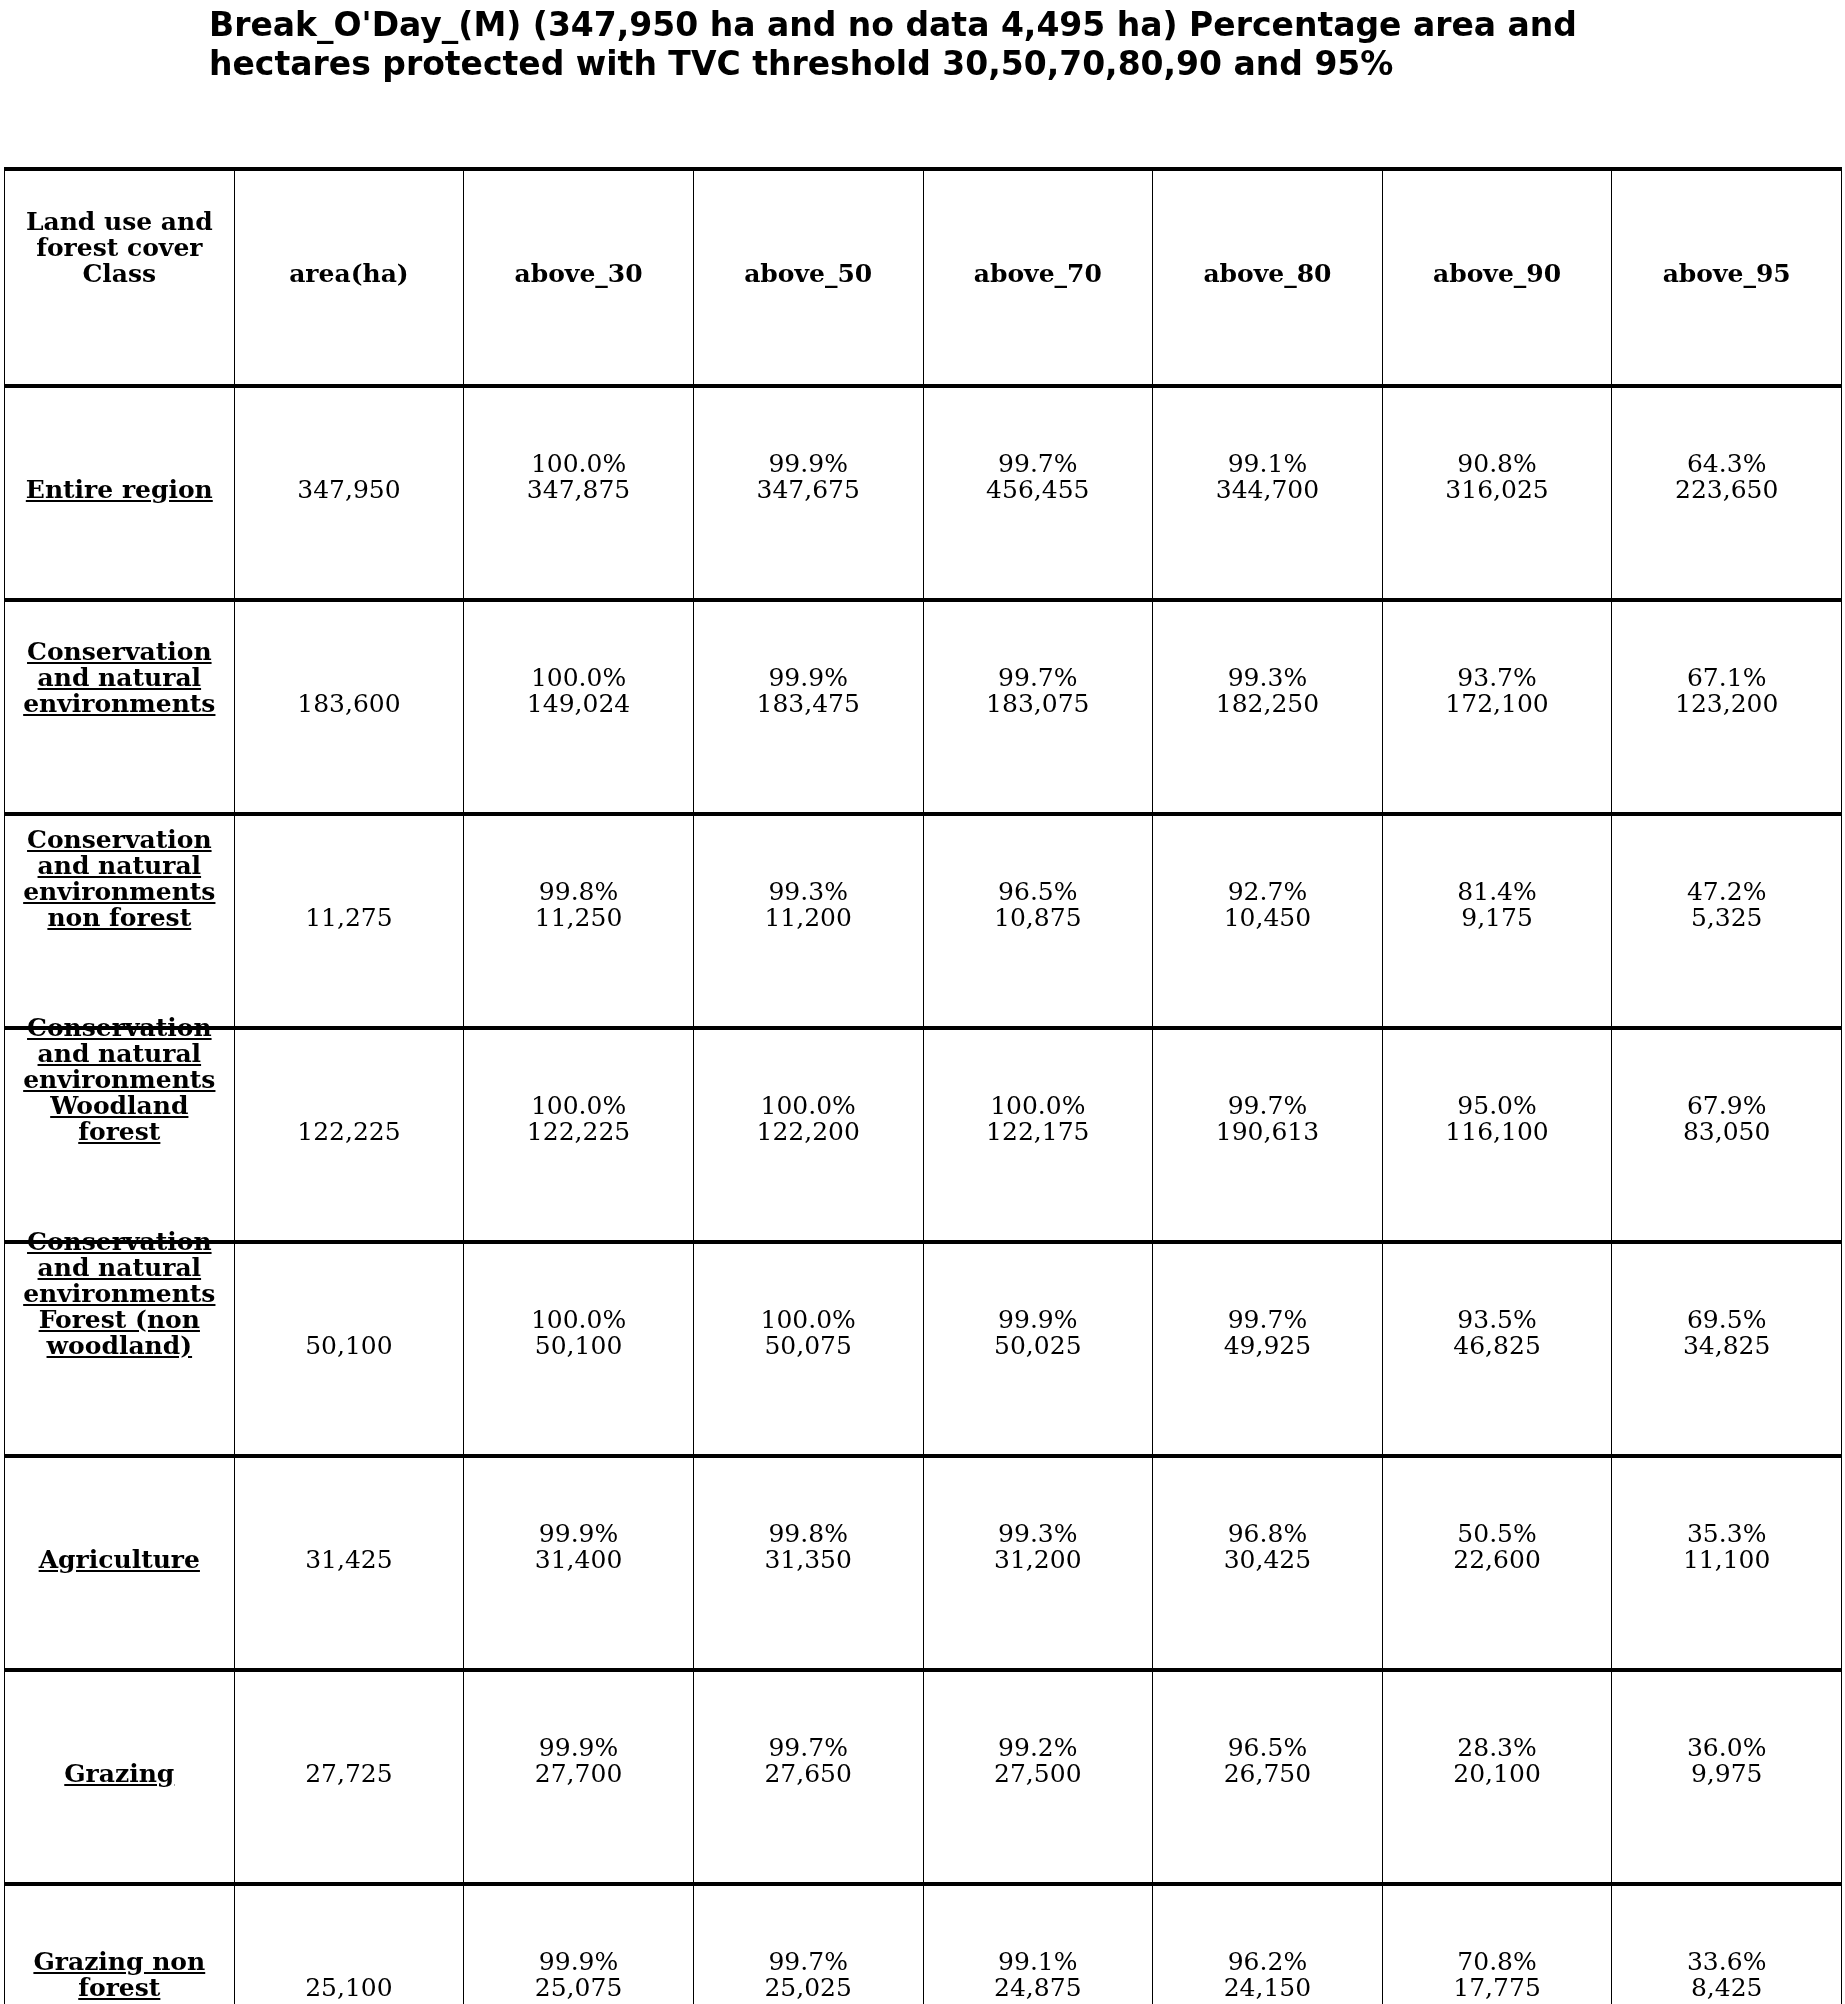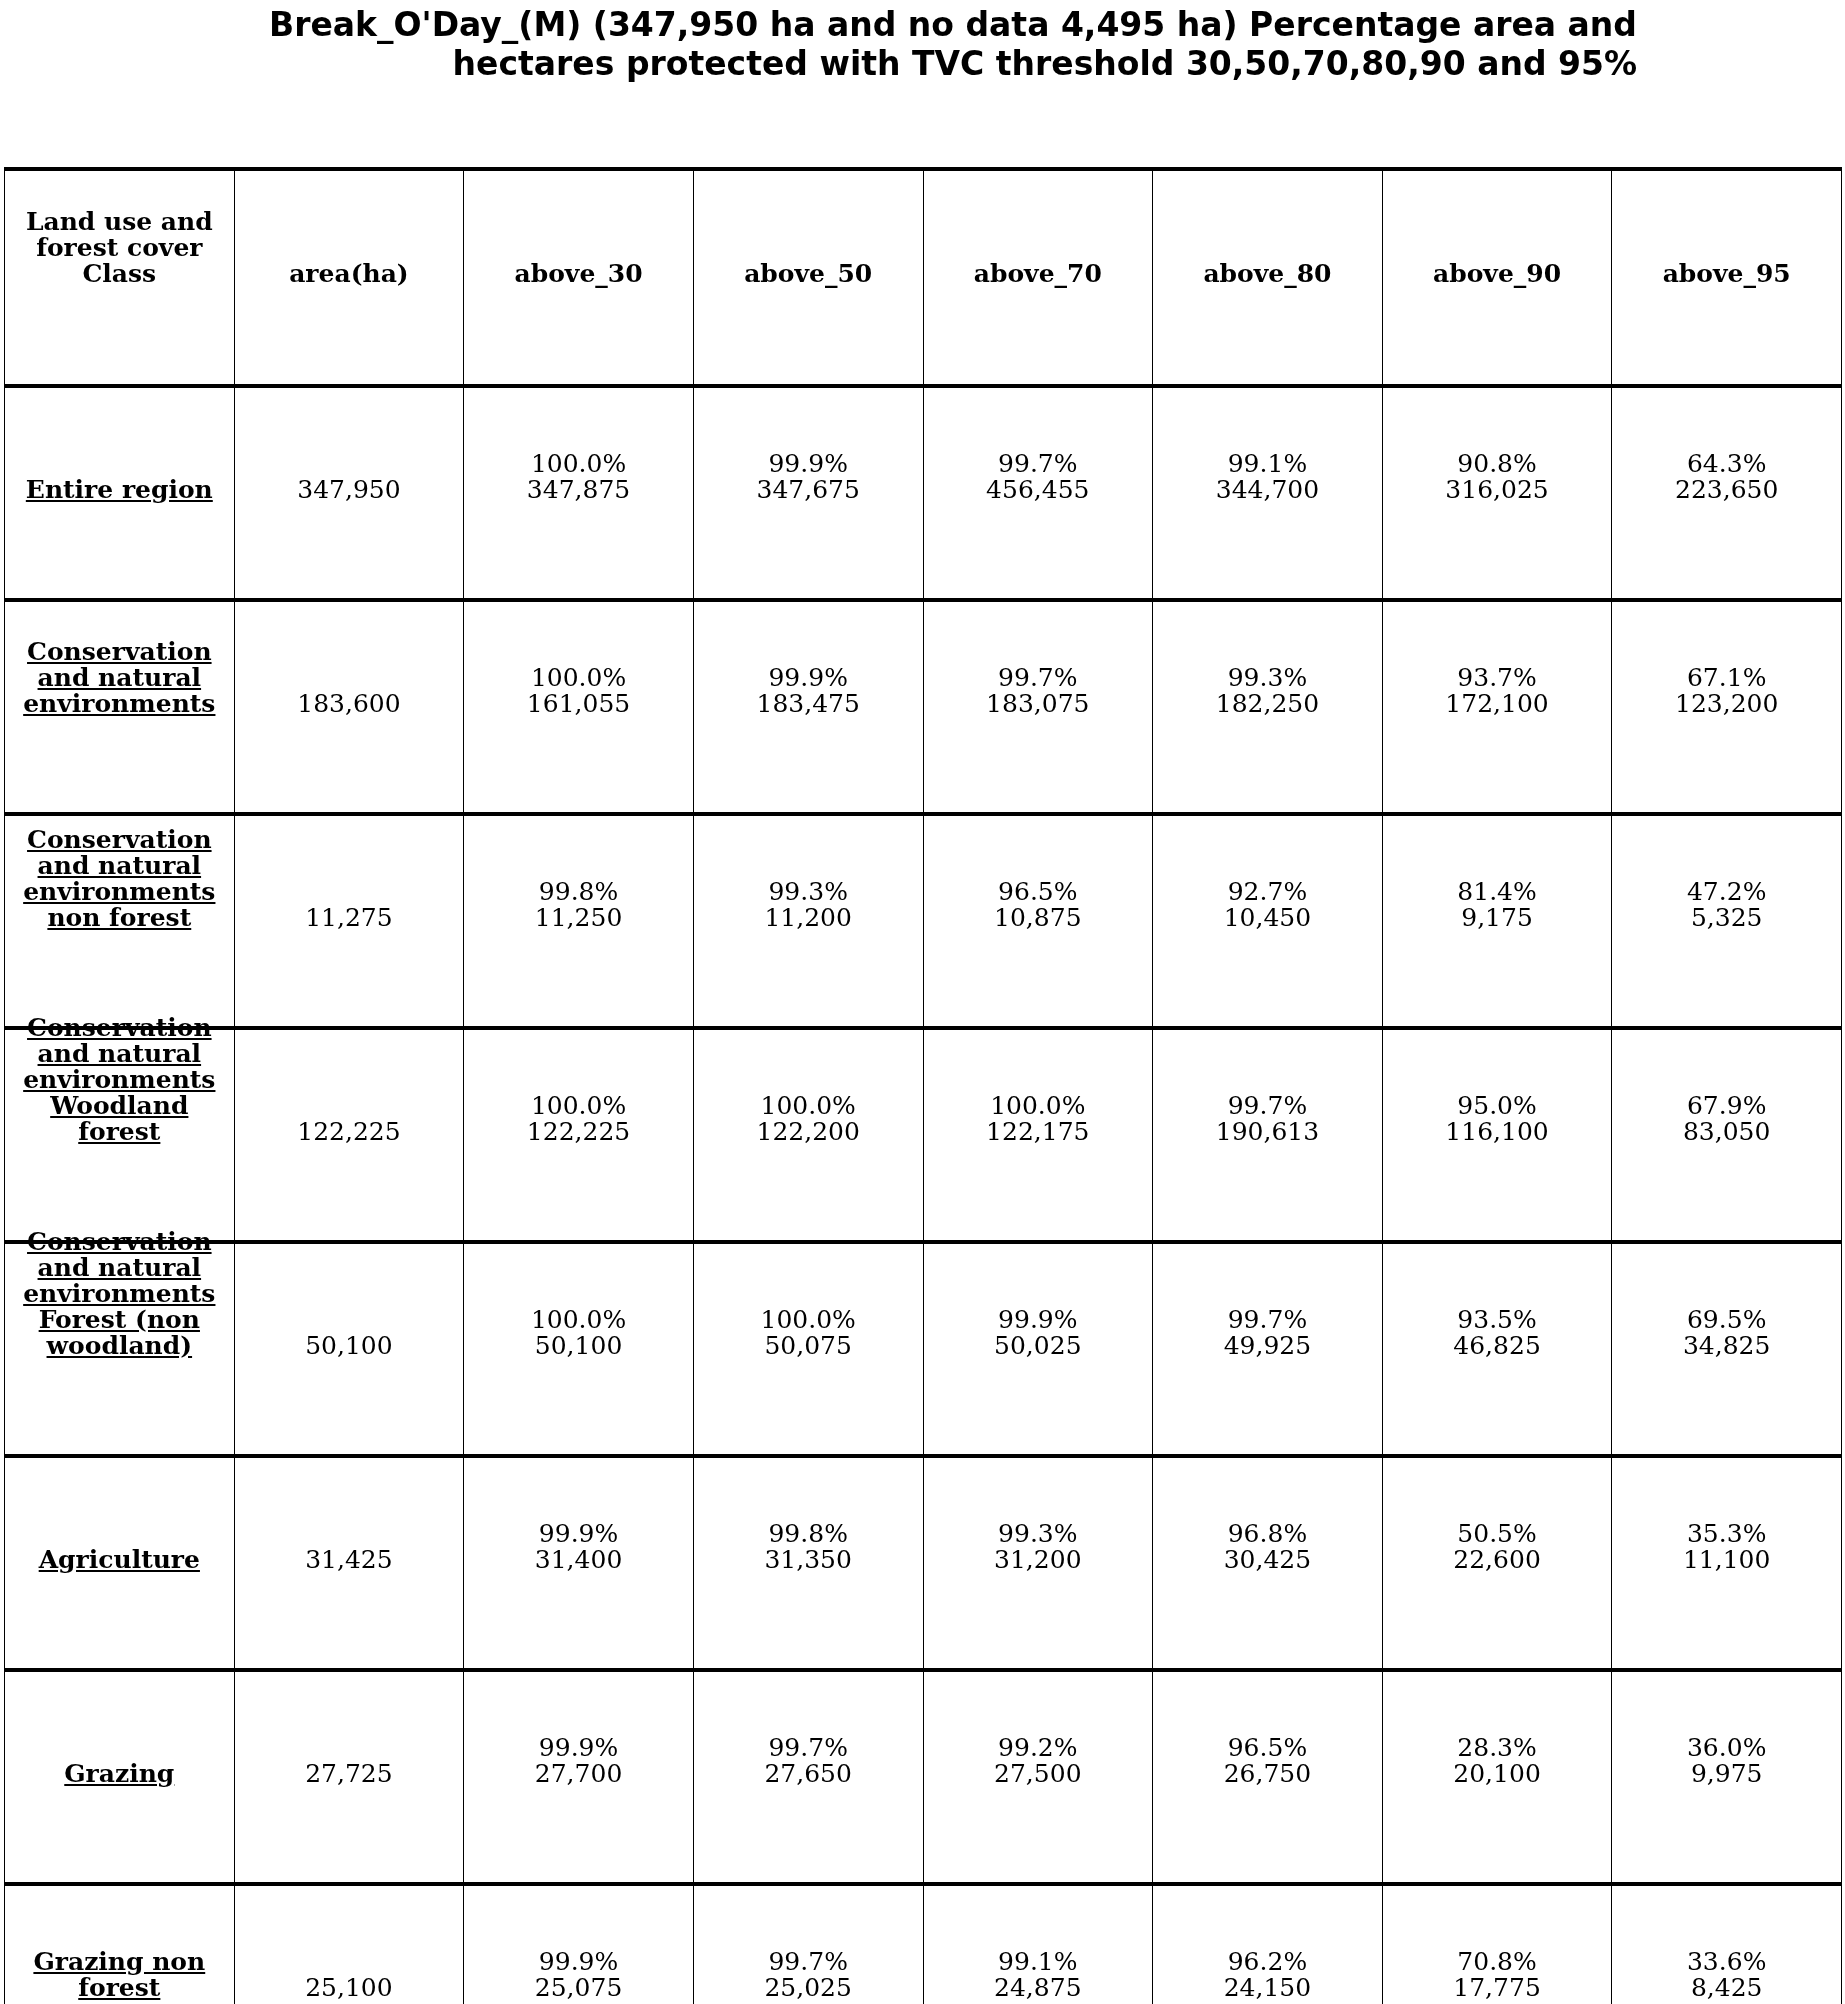--- a/index.html
+++ b/index.html
@@ -9,7 +9,7 @@
   .title{
     margin:5.6px auto 0 auto;
     max-width:1428px;
-    text-align:right;
+    text-align:left;
     font-family:"DejaVu Sans","Liberation Sans",sans-serif;
     font-weight:bold;
     font-size:33px;

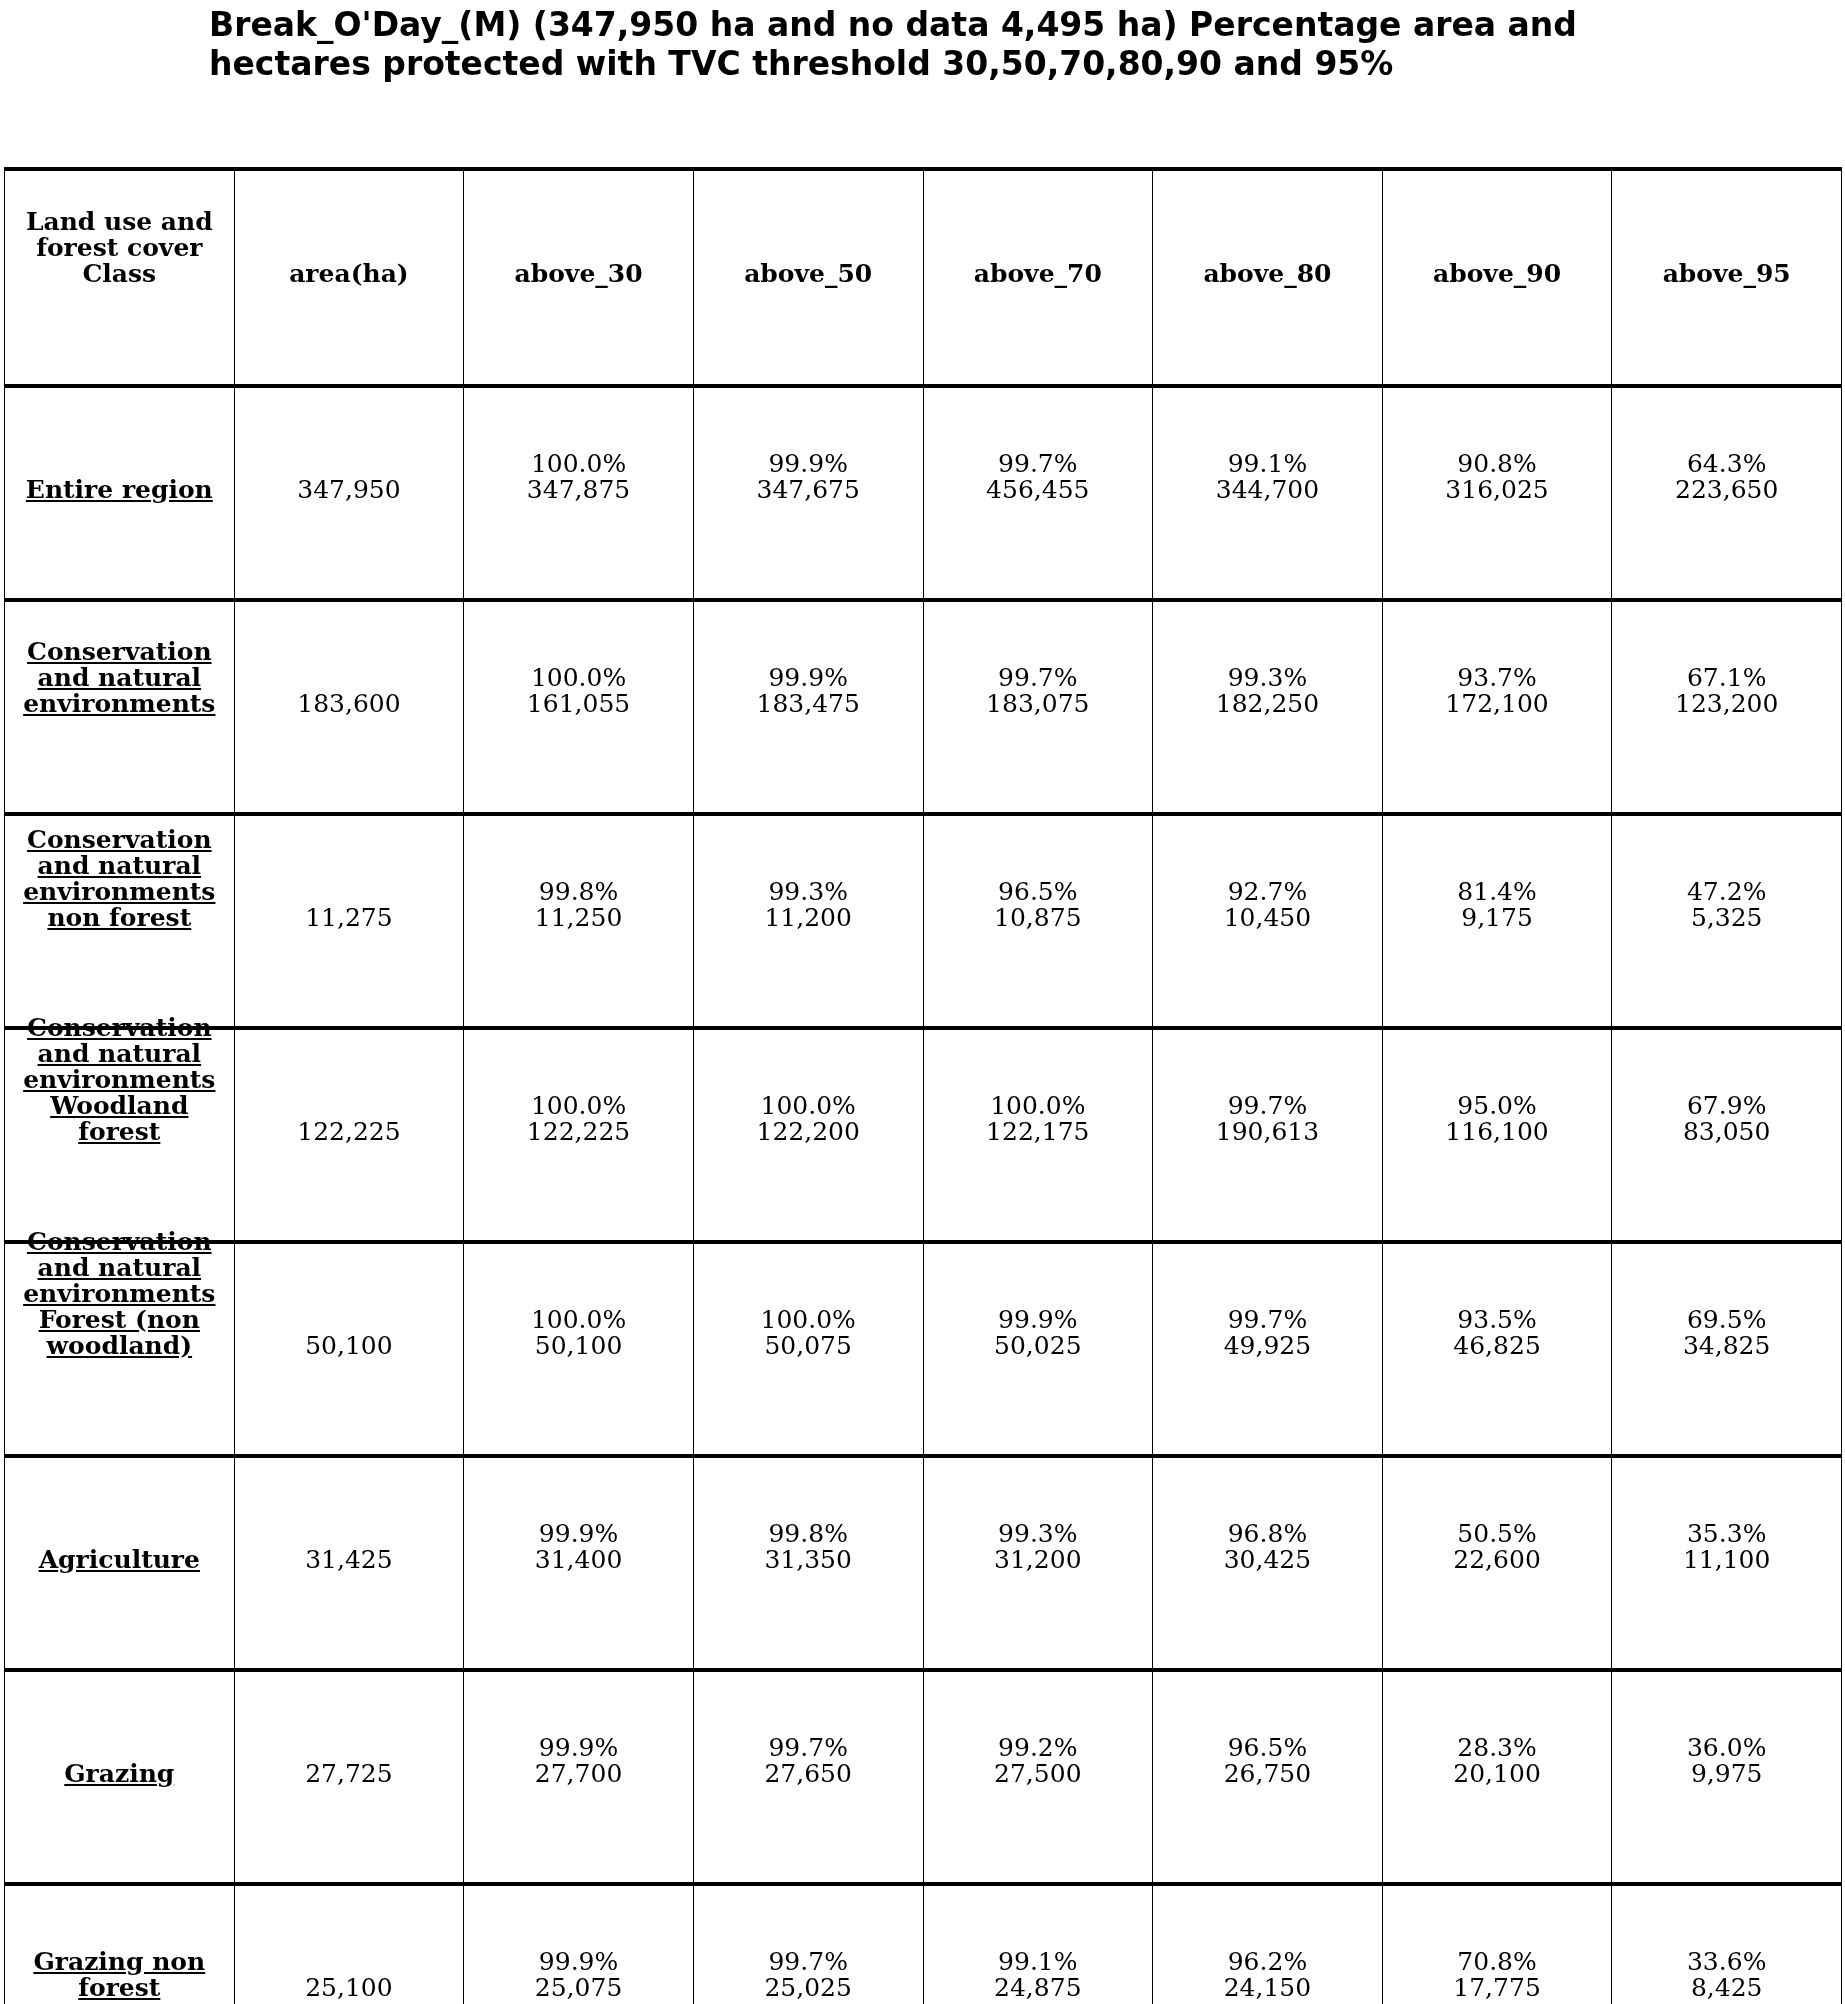--- a/index.html
+++ b/index.html
@@ -138,7 +138,7 @@
           <td>
             <div class="cb">
               <span class="pct">100.0%</span>
-              <span class="num">161,055</span>
+              <span class="num">149,024</span>
             </div>
           </td>
           <td>

